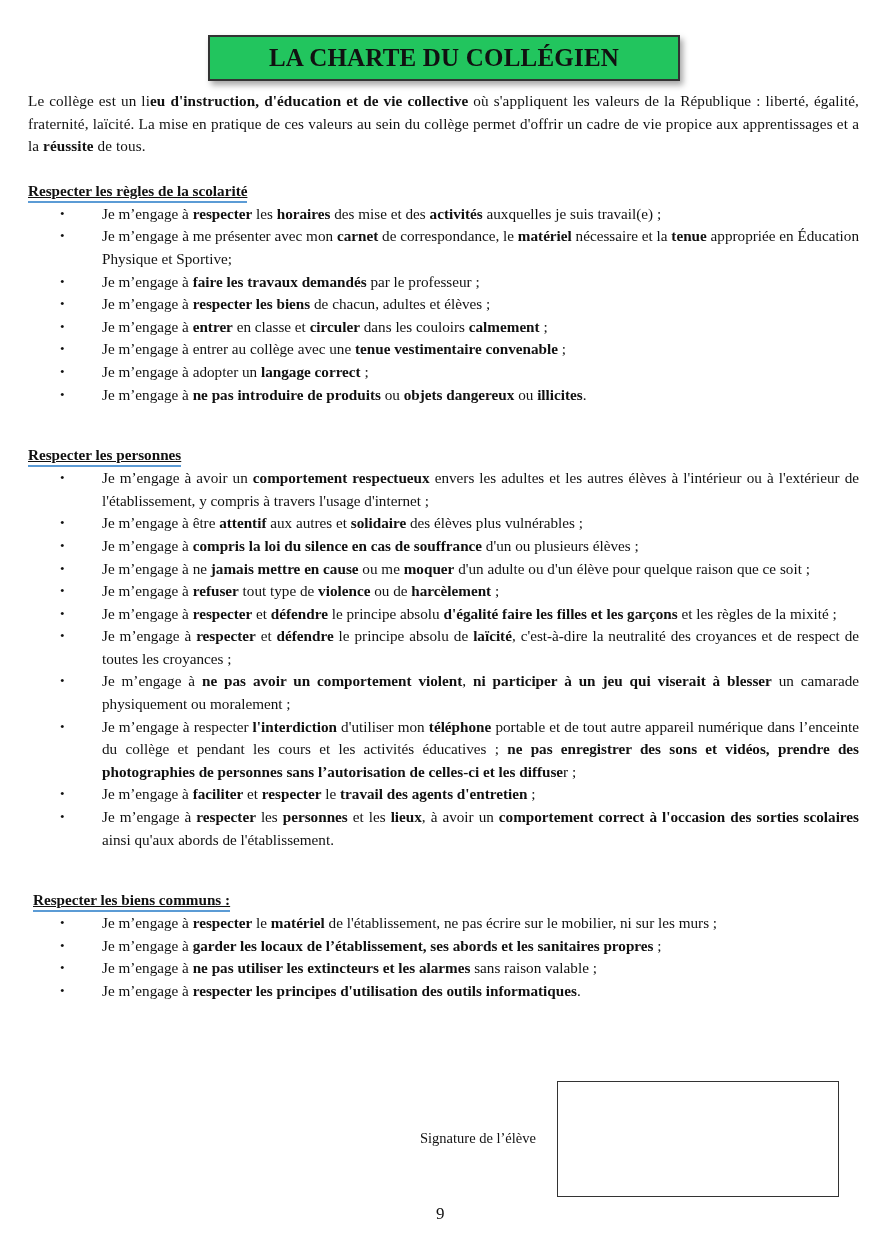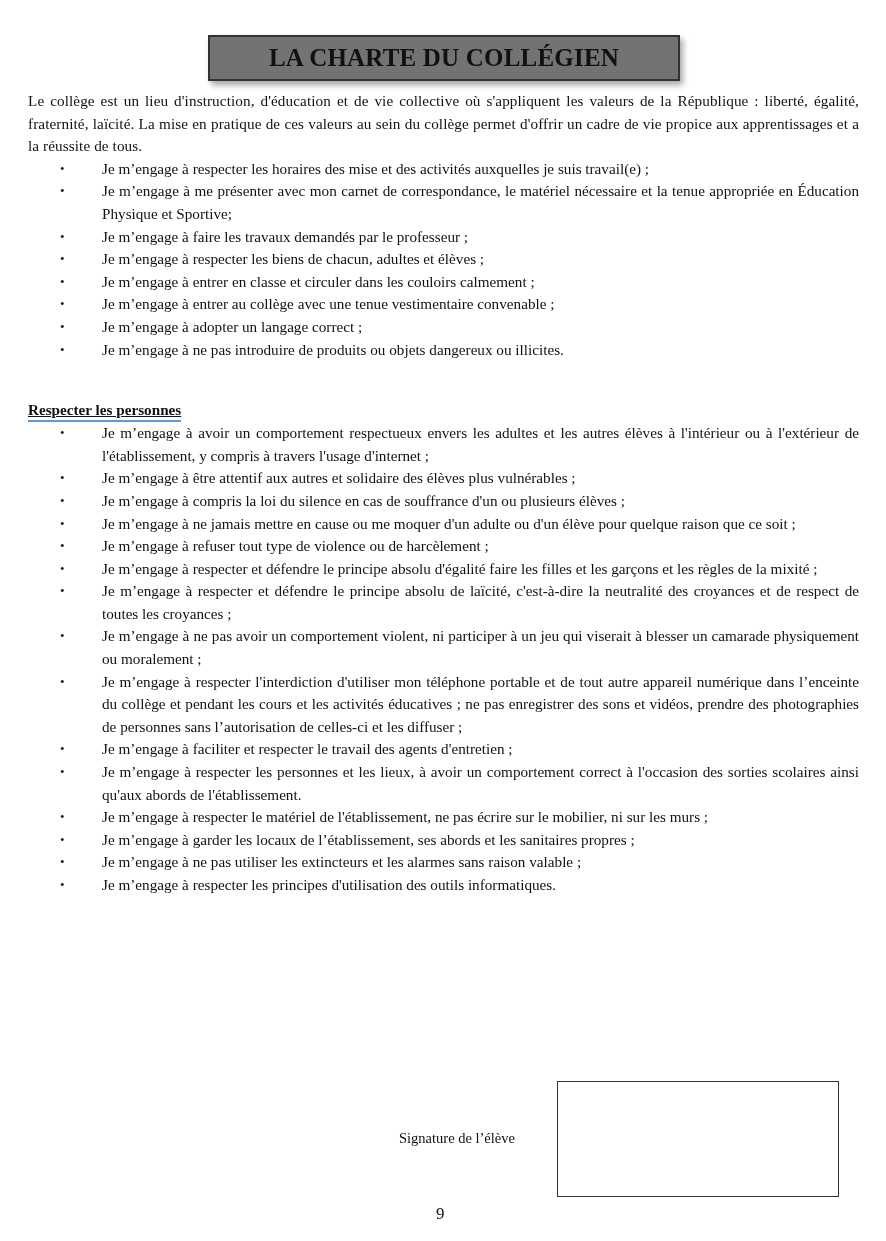--- a/index.html
+++ b/index.html
@@ -10,7 +10,7 @@
   }
   .title-box {
     position: absolute; left: 208px; top: 35px; width: 468px; height: 42px;
-    border: 2px solid #333; background: #737373;
+    border: 2px solid #333; background: #22c55e;
     box-shadow: 3px 4px 6px rgba(0,0,0,0.35);
     display: flex; align-items: center; justify-content: center;
   }

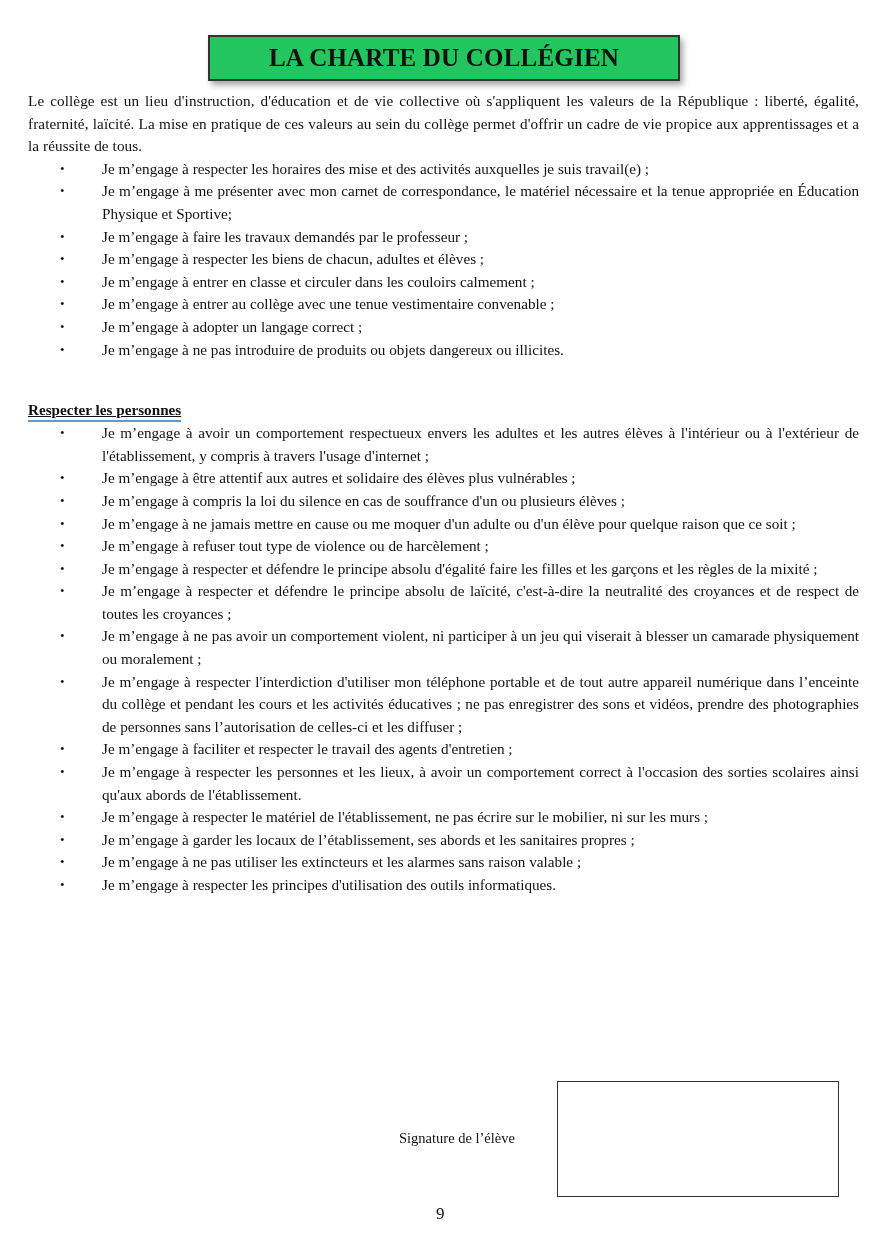--- a/index.html
+++ b/index.html
@@ -35,7 +35,7 @@
   li .bullet {
     position: absolute; left: 32px; top: 0; font-size: 13px;
   }
-  b { font-weight: normal; }
+  b { font-weight: bold; }
   .sig-label {
     position: absolute; left: 399px; top: 1130px; font-size: 14.5px;
   }

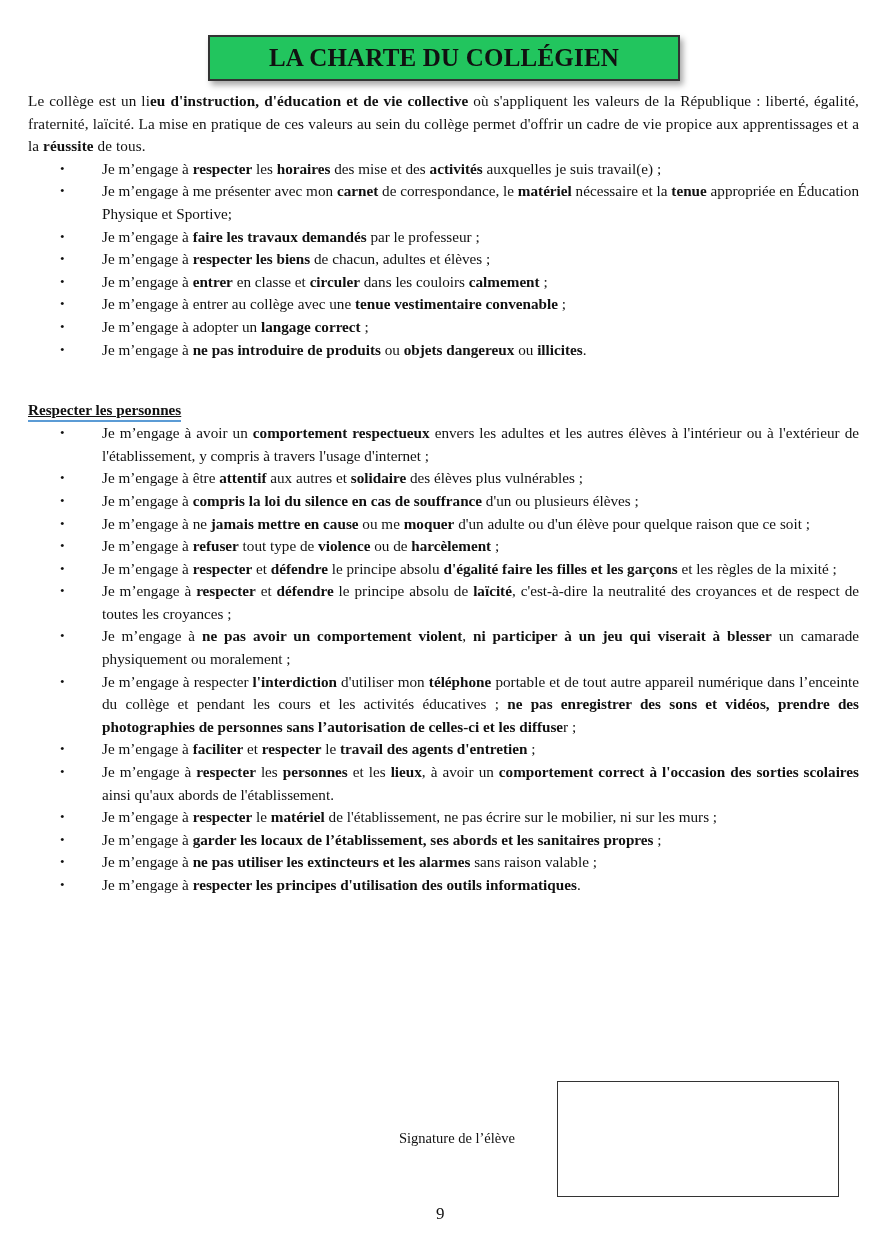--- a/index.html
+++ b/index.html
@@ -57,7 +57,7 @@
 <div class="content">
   <p class="intro" id="intro"><span>Le collège est un li</span><b>eu d'instruction, d'éducation et de vie collective</b><span> où s'appliquent les valeurs de la République : liberté, égalité, fraternité, laïcité. La mise en pratique de ces valeurs au sein du collège permet d'offrir un cadre de vie propice aux apprentissages et a la </span><b>réussite</b><span> de tous.</span></p>
   <div id="sections">
-      <div><ul>
+      <div><div class="section-heading" style="margin-top: 22px;">Respecter les règles de la scolarité</div><ul>
           <li><span class="bullet">•</span><span>Je m’engage à </span><b>respecter</b><span> les </span><b>horaires</b><span> des mise et des </span><b>activités</b><span> auxquelles je suis travail(e) ;</span></li>
           <li><span class="bullet">•</span><span>Je m’engage à me présenter avec mon </span><b>carnet</b><span> de correspondance, le </span><b>matériel</b><span> nécessaire et la </span><b>tenue</b><span> appropriée en Éducation Physique et Sportive;</span></li>
           <li><span class="bullet">•</span><span>Je m’engage à </span><b>faire les travaux demandés</b><span> par le professeur ;</span></li>

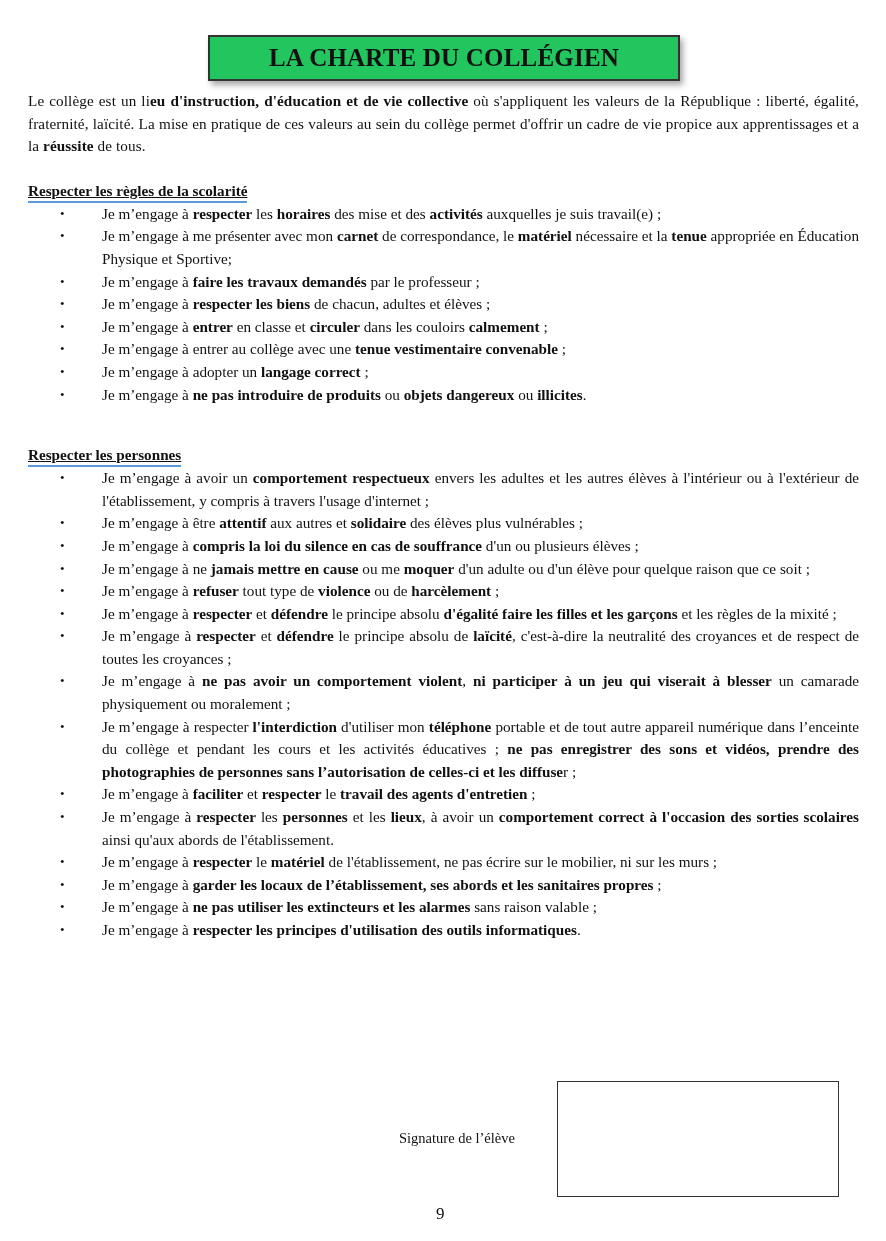--- a/index.html
+++ b/index.html
@@ -80,7 +80,7 @@
           <li><span class="bullet">•</span><span>Je m’engage à </span><b>faciliter</b><span> et </span><b>respecter</b><span> le </span><b>travail des agents d'entretien</b><span> ;</span></li>
           <li><span class="bullet">•</span><span>Je m’engage à </span><b>respecter</b><span> les </span><b>personnes</b><span> et les </span><b>lieux</b><span>, à avoir un </span><b>comportement correct à l'occasion des sorties scolaires</b><span> ainsi qu'aux abords de l'établissement.</span></li>
         </ul></div>
-      <div><ul>
+      <div><div class="section-heading indent">Respecter les biens communs :</div><ul>
           <li><span class="bullet">•</span><span>Je m’engage à </span><b>respecter</b><span> le </span><b>matériel</b><span> de l'établissement, ne pas écrire sur le mobilier, ni sur les murs ;</span></li>
           <li><span class="bullet">•</span><span>Je m’engage à </span><b>garder les locaux de l’établissement, ses abords et les sanitaires propres</b><span> ;</span></li>
           <li><span class="bullet">•</span><span>Je m’engage à </span><b>ne pas utiliser les extincteurs et les alarmes</b><span> sans raison valable ;</span></li>

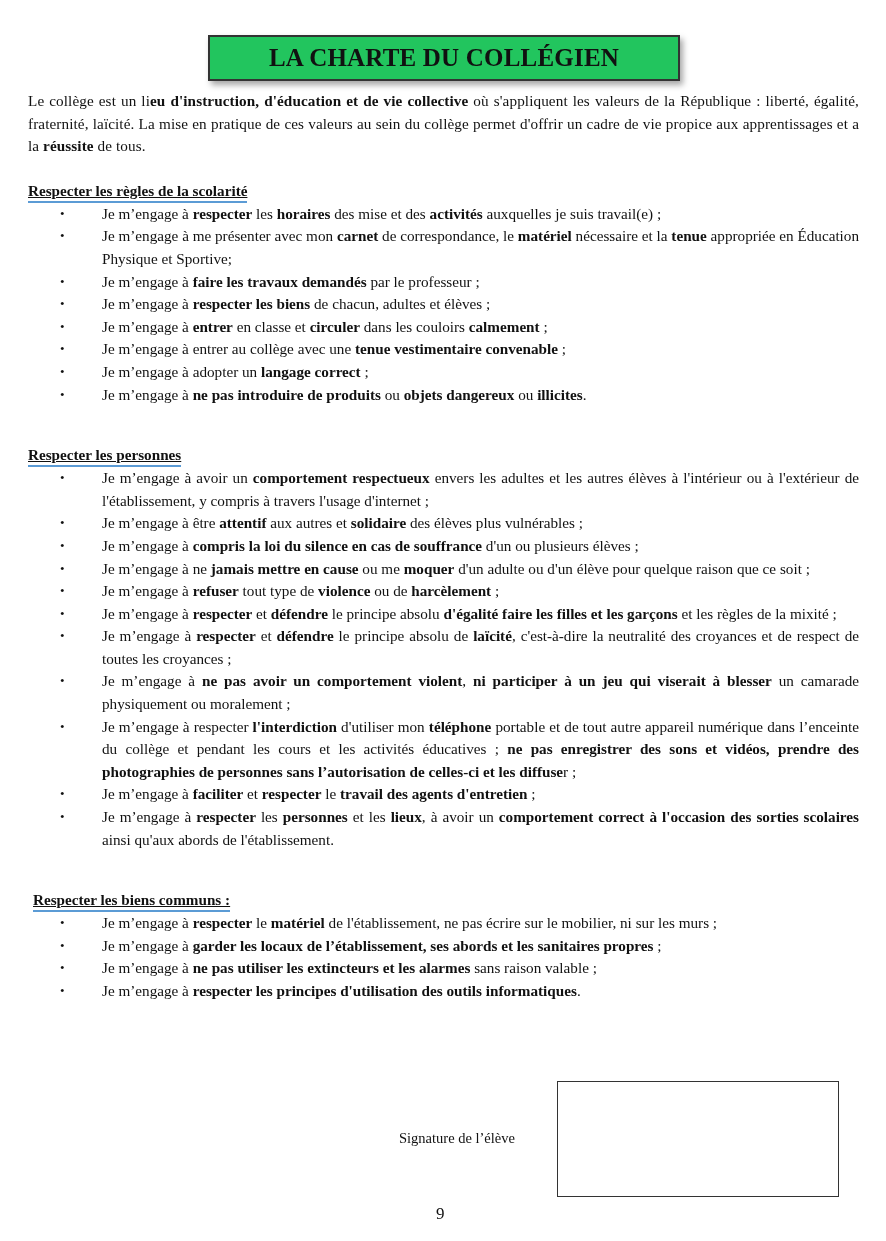--- a/index.html
+++ b/index.html
@@ -37,7 +37,7 @@
   }
   b { font-weight: bold; }
   .sig-label {
-    position: absolute; left: 399px; top: 1130px; font-size: 14.5px;
+    position: absolute; left: 420px; top: 1130px; font-size: 14.5px;
   }
   .sig-box {
     position: absolute; left: 557px; top: 1081px; width: 280px; height: 114px;

